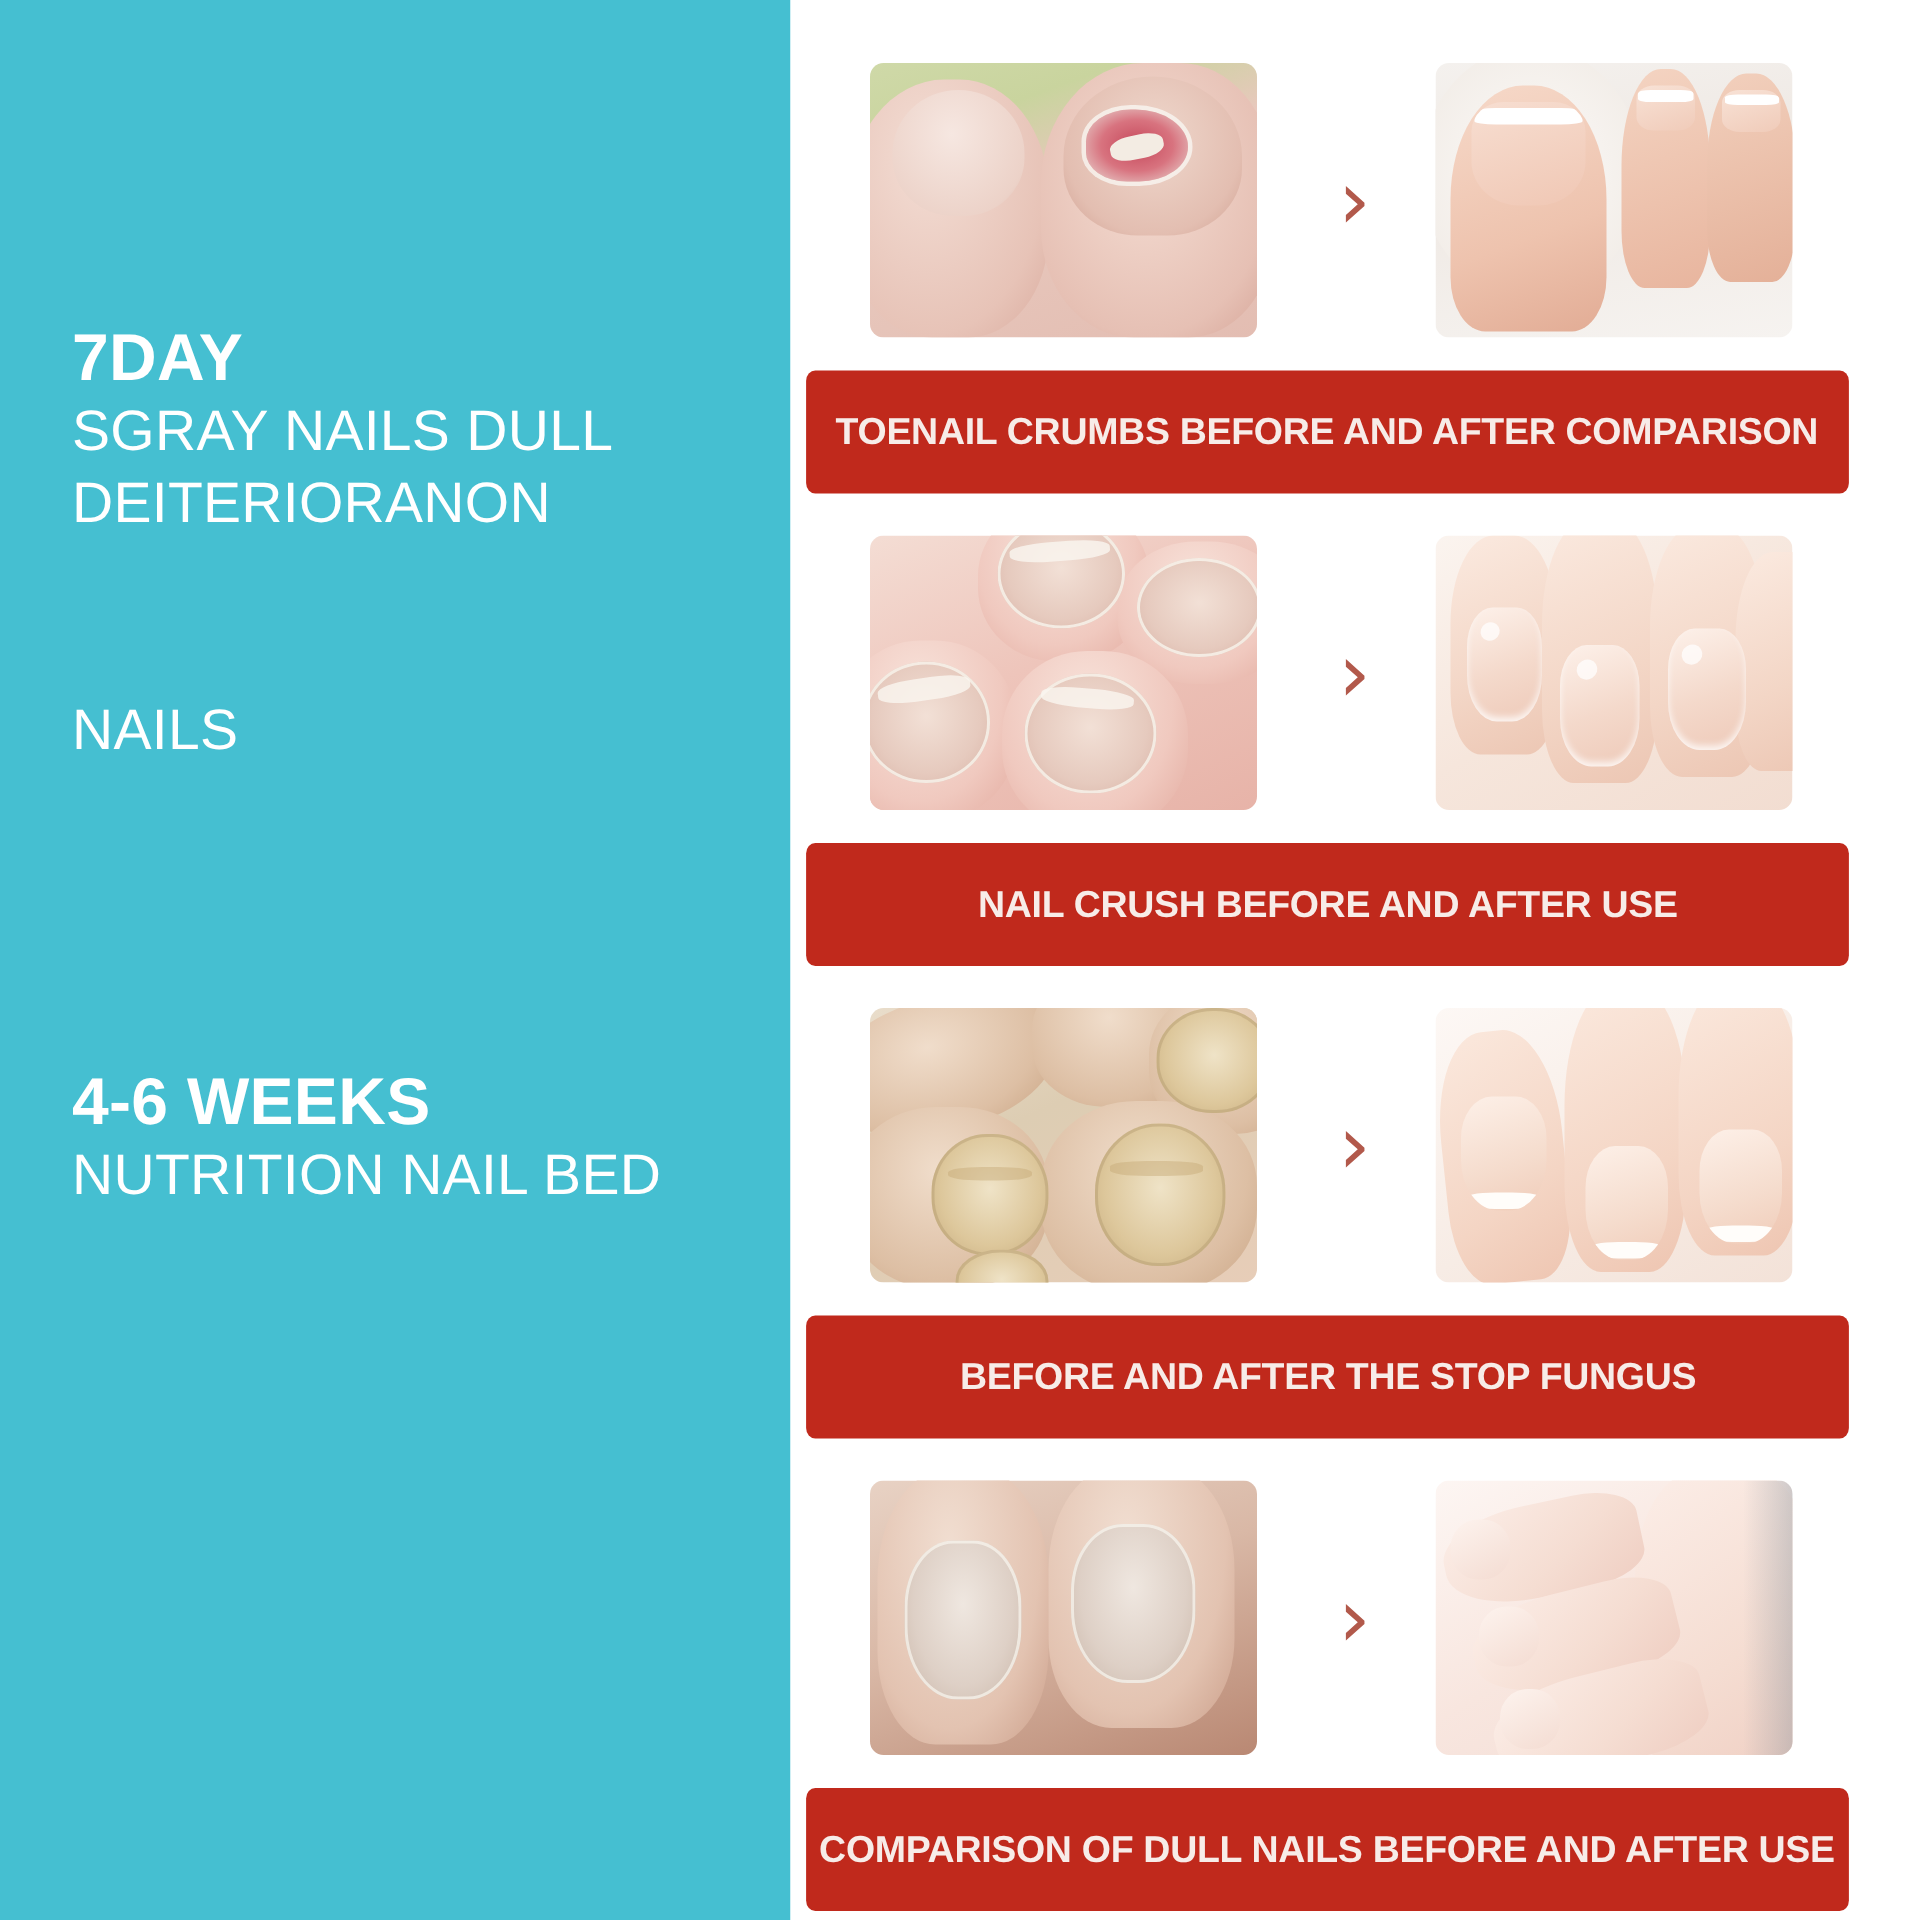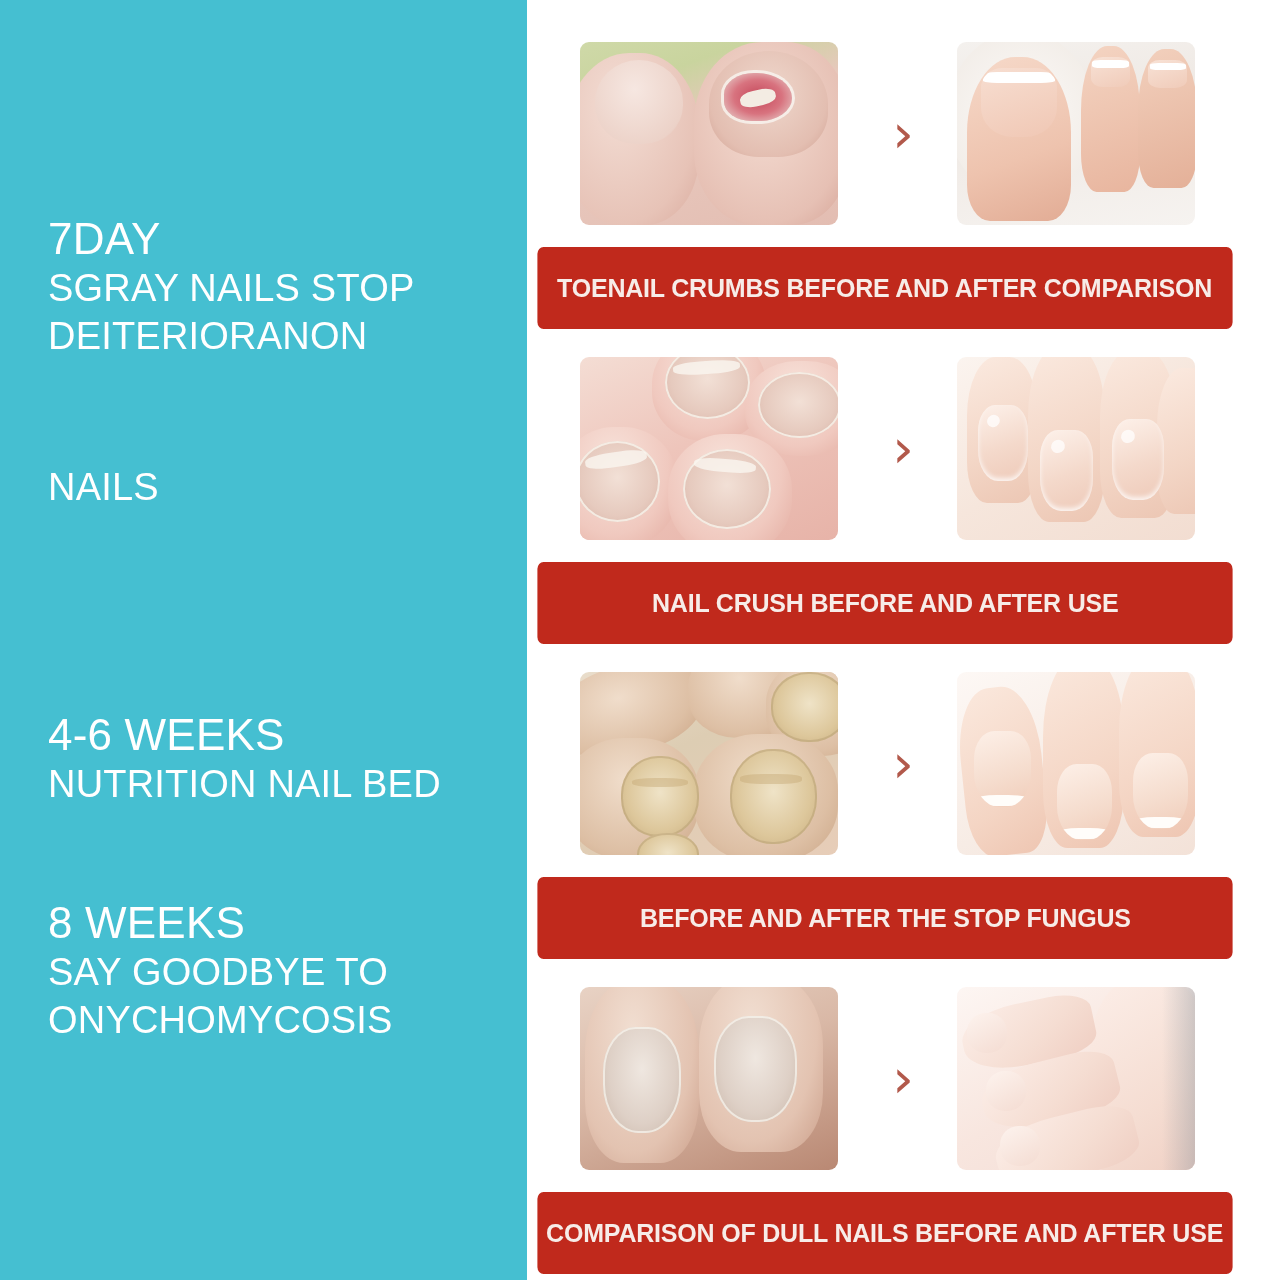--- a/index.html
+++ b/index.html
@@ -51,7 +51,7 @@
 
   .stage-time {
     font-size: 44px;
-    font-weight: normal;
+    font-weight: bold;
     line-height: 1.06;
     letter-spacing: 0.2px;
     white-space: nowrap;

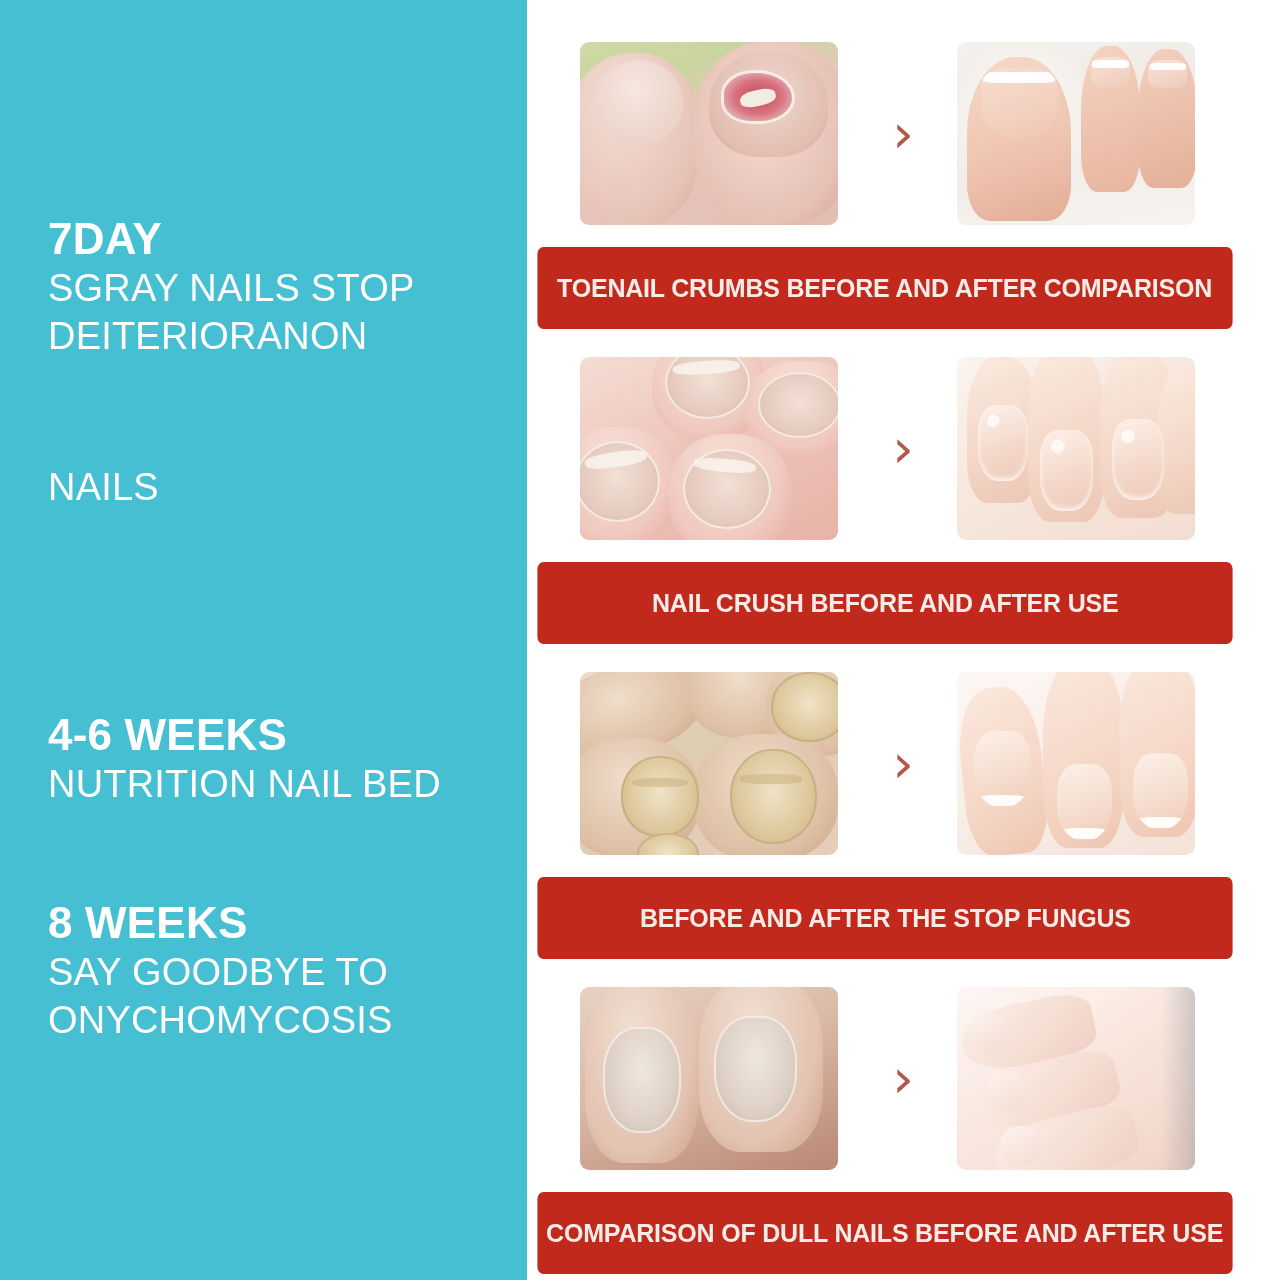--- a/index.html
+++ b/index.html
@@ -394,7 +394,7 @@
 
     <div class="stage stage-1">
       <div class="stage-time">7DAY</div>
-      <div class="stage-desc">SGRAY NAILS STOP</div>
+      <div class="stage-desc">SGRAY NAILS DULL</div>
       <div class="stage-desc">DEITERIORANON</div>
     </div>
 

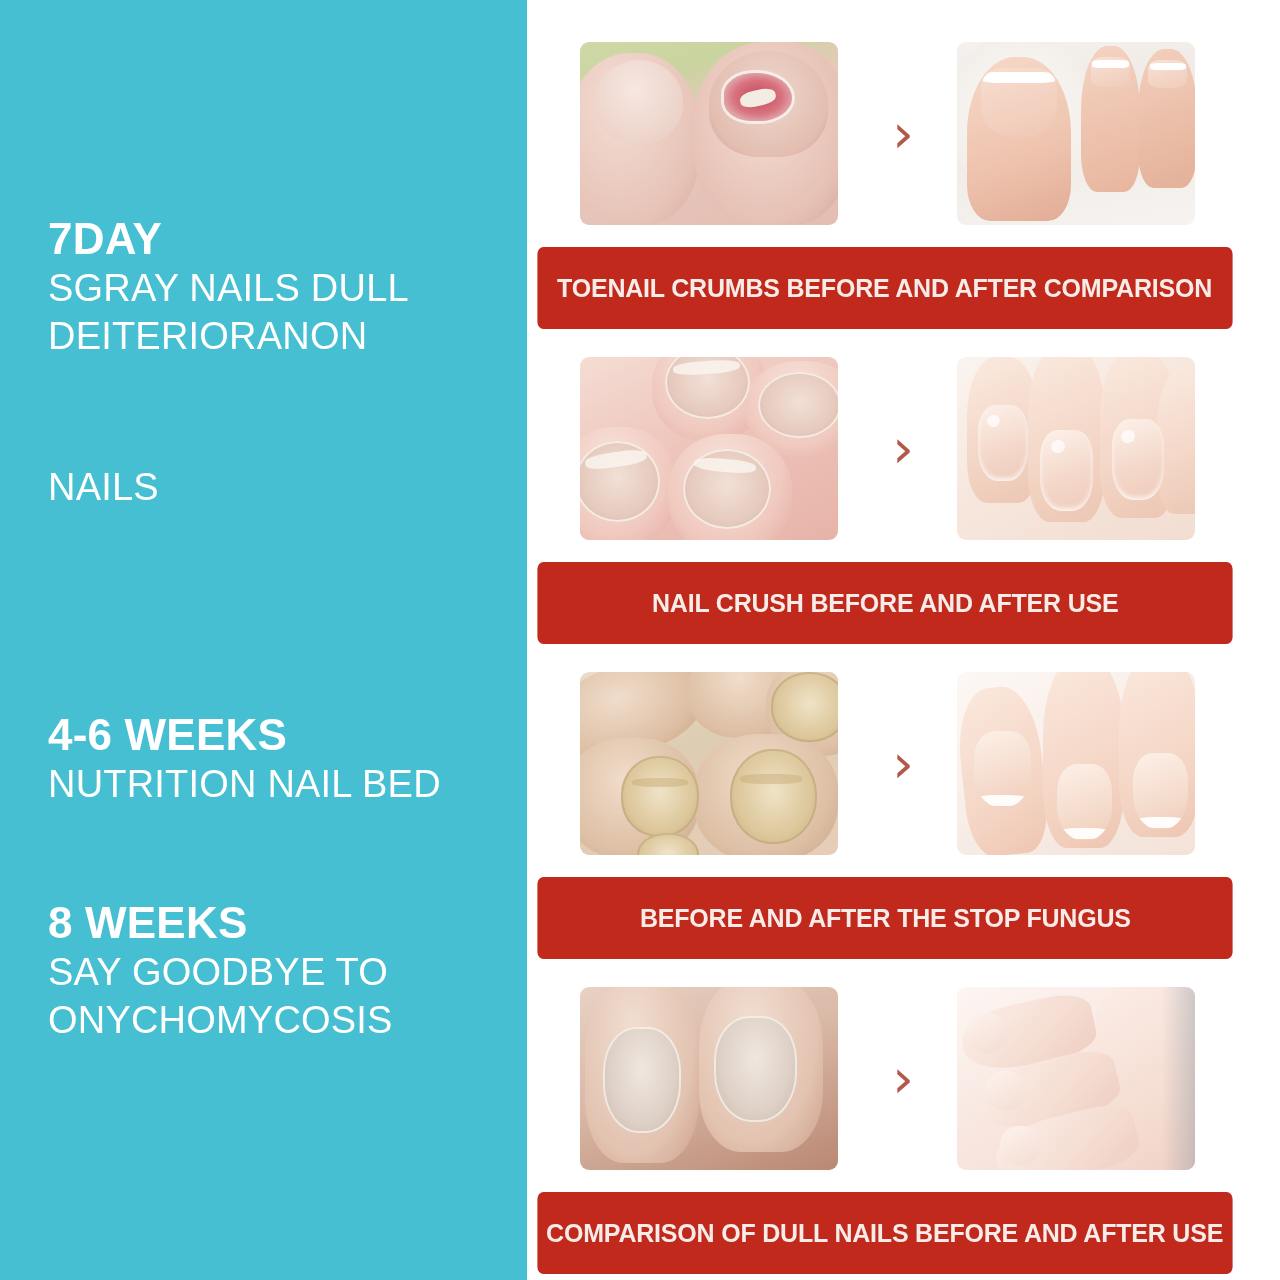--- a/index.html
+++ b/index.html
@@ -407,11 +407,6 @@
       <div class="stage-desc">NUTRITION NAIL BED</div>
     </div>
 
-    <div class="stage stage-4">
-      <div class="stage-time">8 WEEKS</div>
-      <div class="stage-desc">SAY GOODBYE TO</div>
-      <div class="stage-desc">ONYCHOMYCOSIS</div>
-    </div>
 
   </div>
 

